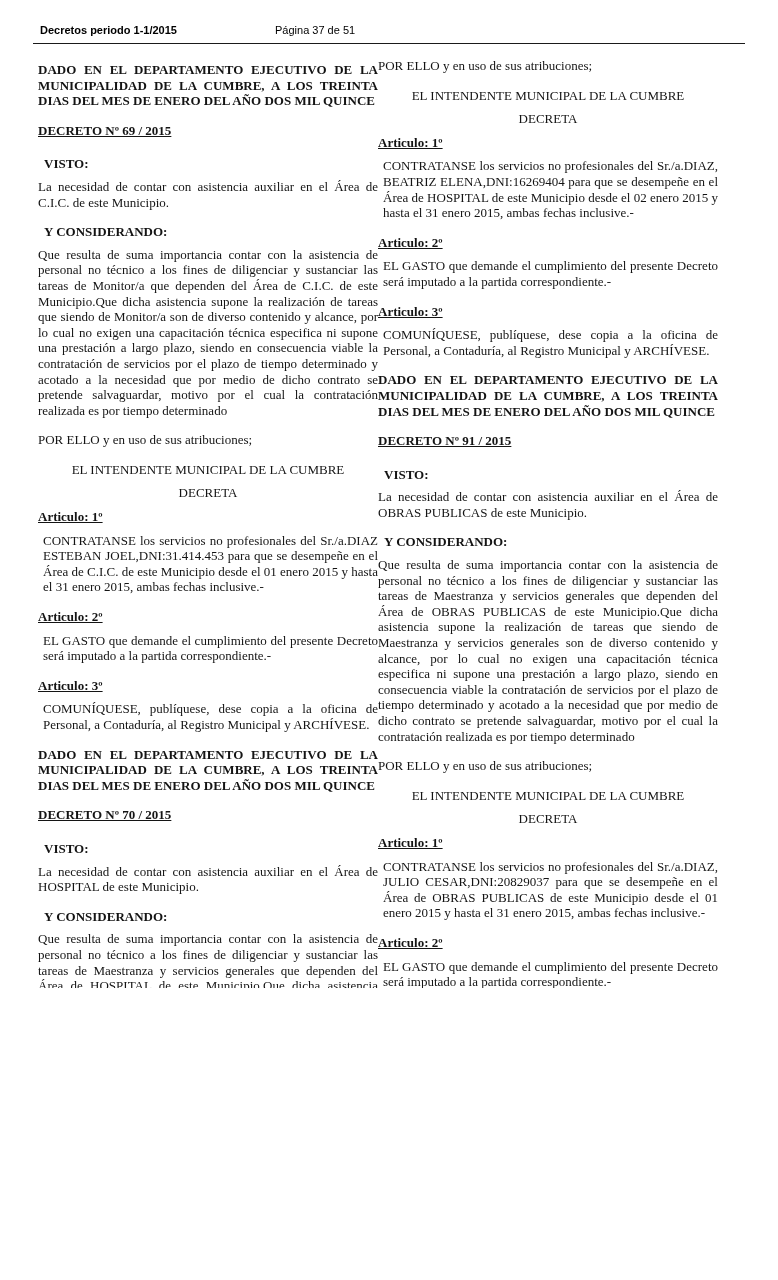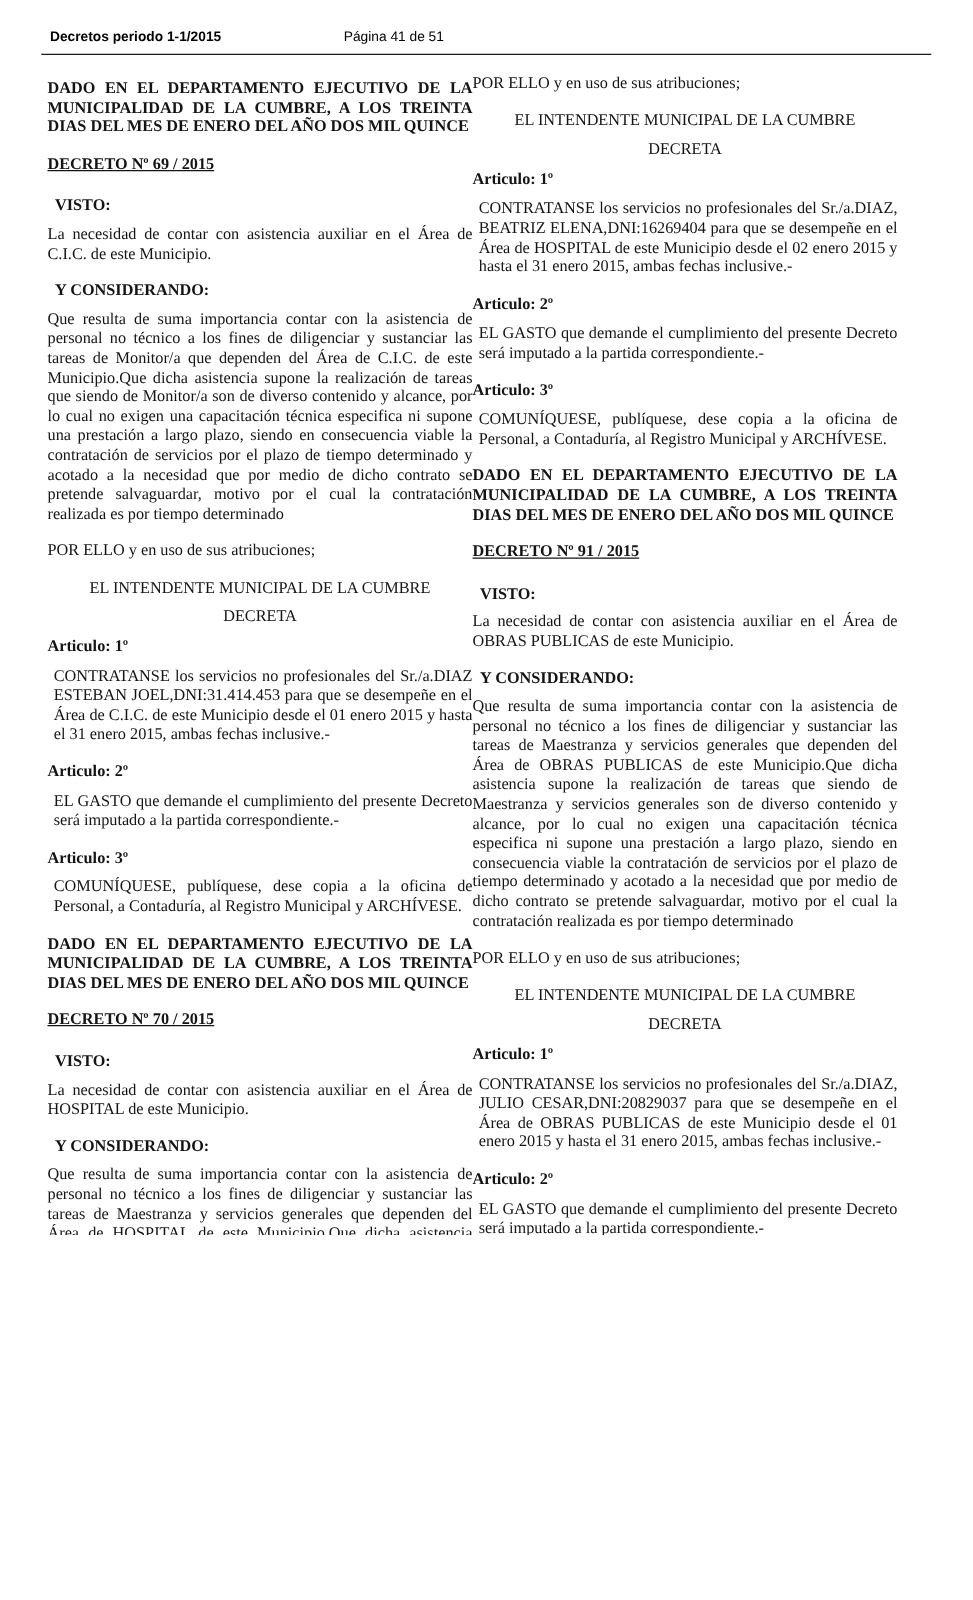--- a/index.html
+++ b/index.html
@@ -46,7 +46,7 @@
 <div class="page">
   <div class="page-header">
     <span class="hdr-left">Decretos periodo 1-1/2015</span>
-    <span class="hdr-right">Página 41 de 51</span>
+    <span class="hdr-right">Página 37 de 51</span>
   </div>
   <div class="columns">
     <div class="col">

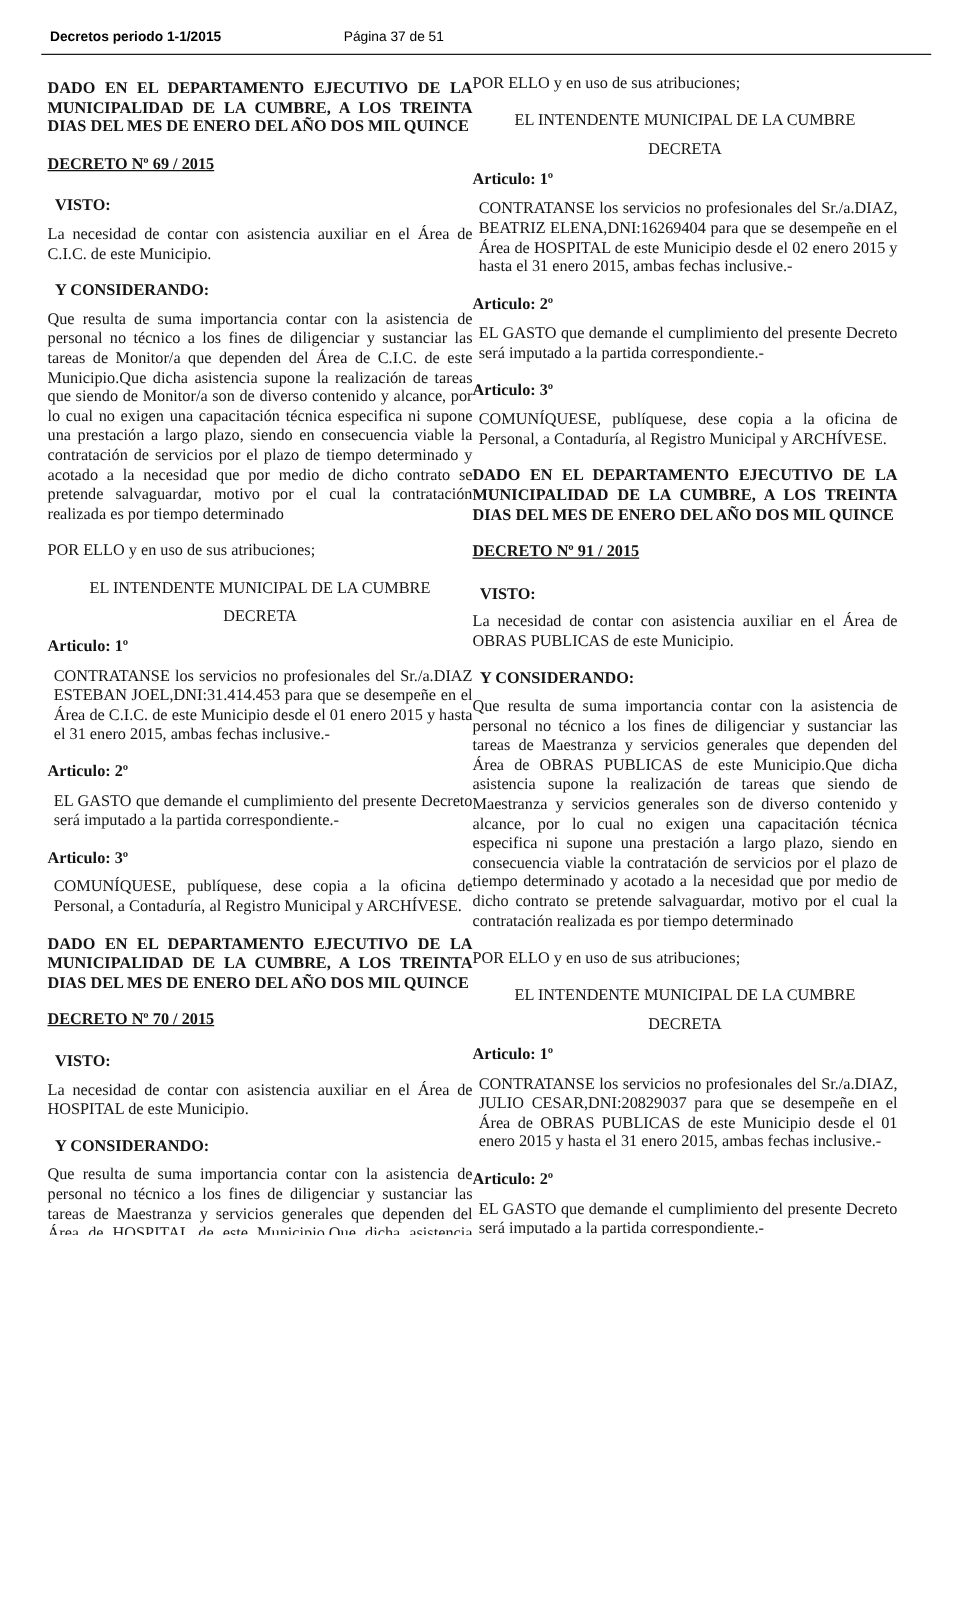--- a/index.html
+++ b/index.html
@@ -37,7 +37,7 @@
   .b-title  { font-weight: bold; text-decoration: underline; text-align: left; margin: 14px 0 18px 0; }
   .b-label  { font-weight: bold; text-align: left; margin-bottom: 7px; padding-left: 6px; }
   .b-center { text-align: center; margin-bottom: 8px; }
-  .b-article{ font-weight: bold; text-align: left; margin-bottom: 8px; }
+  .b-article{ font-weight: bold; text-decoration: underline; text-align: left; margin-bottom: 8px; }
   .b-indent { padding-left: 5px; }
 </style>
 </head>

